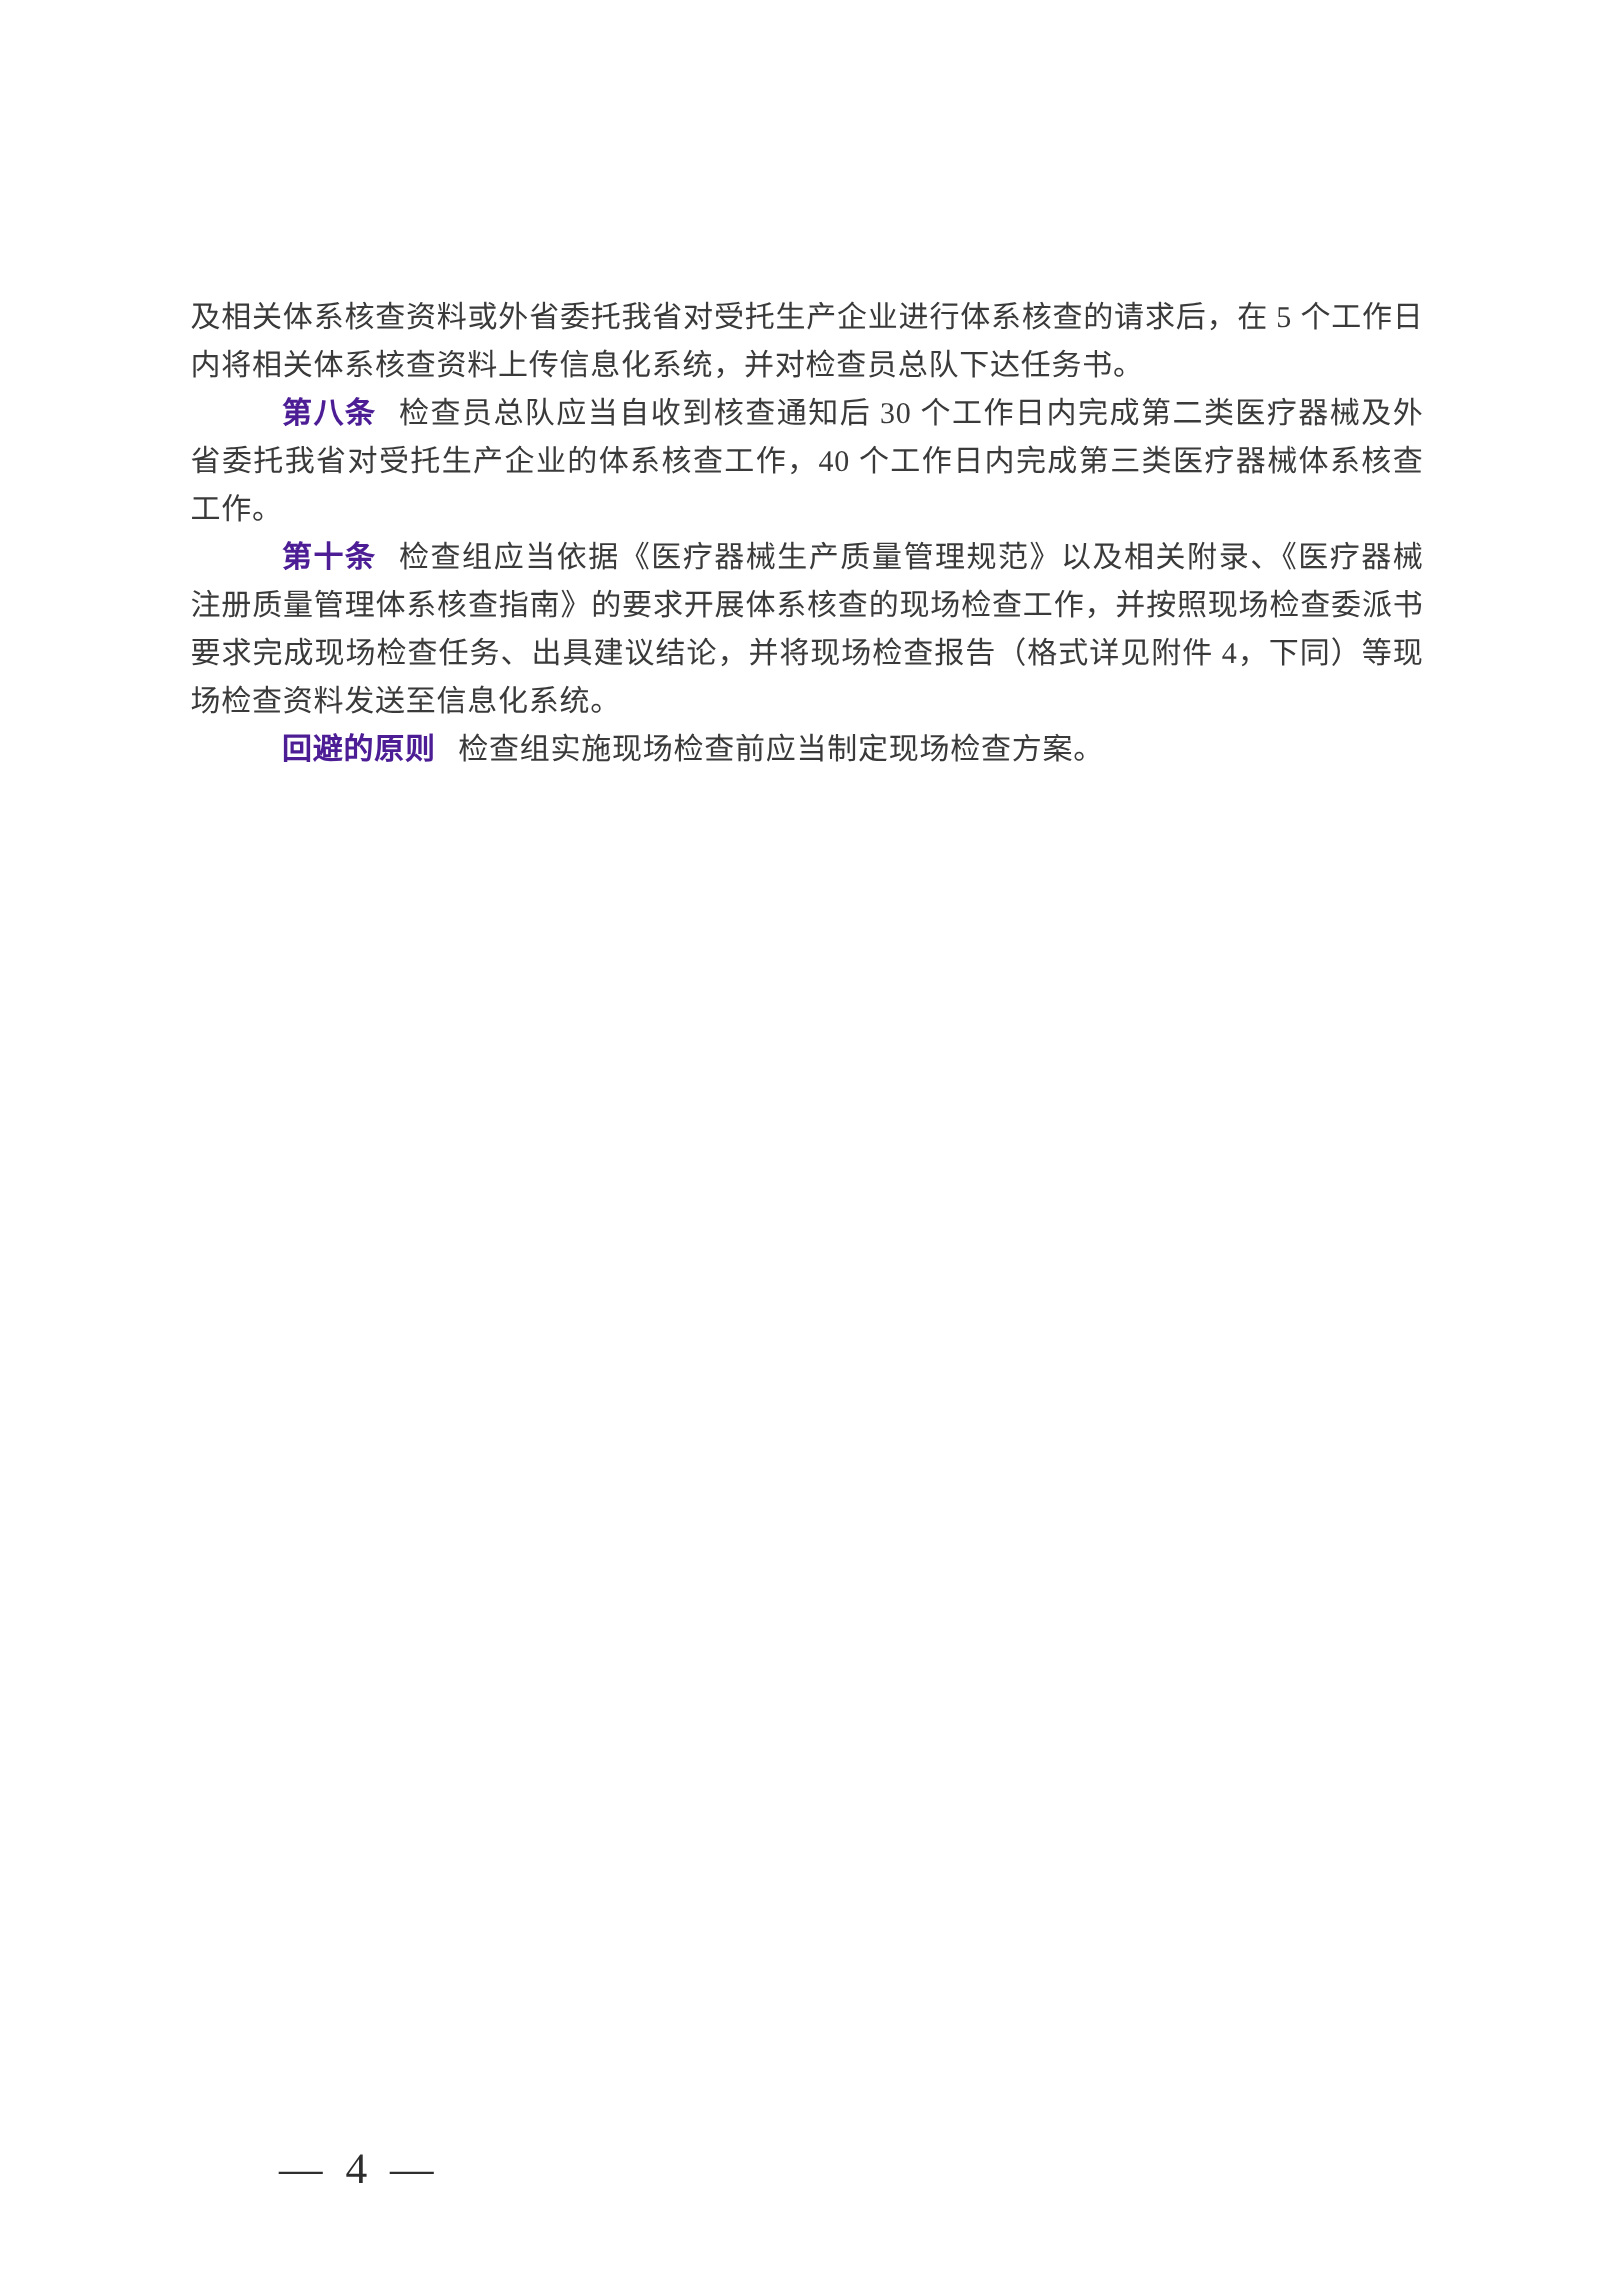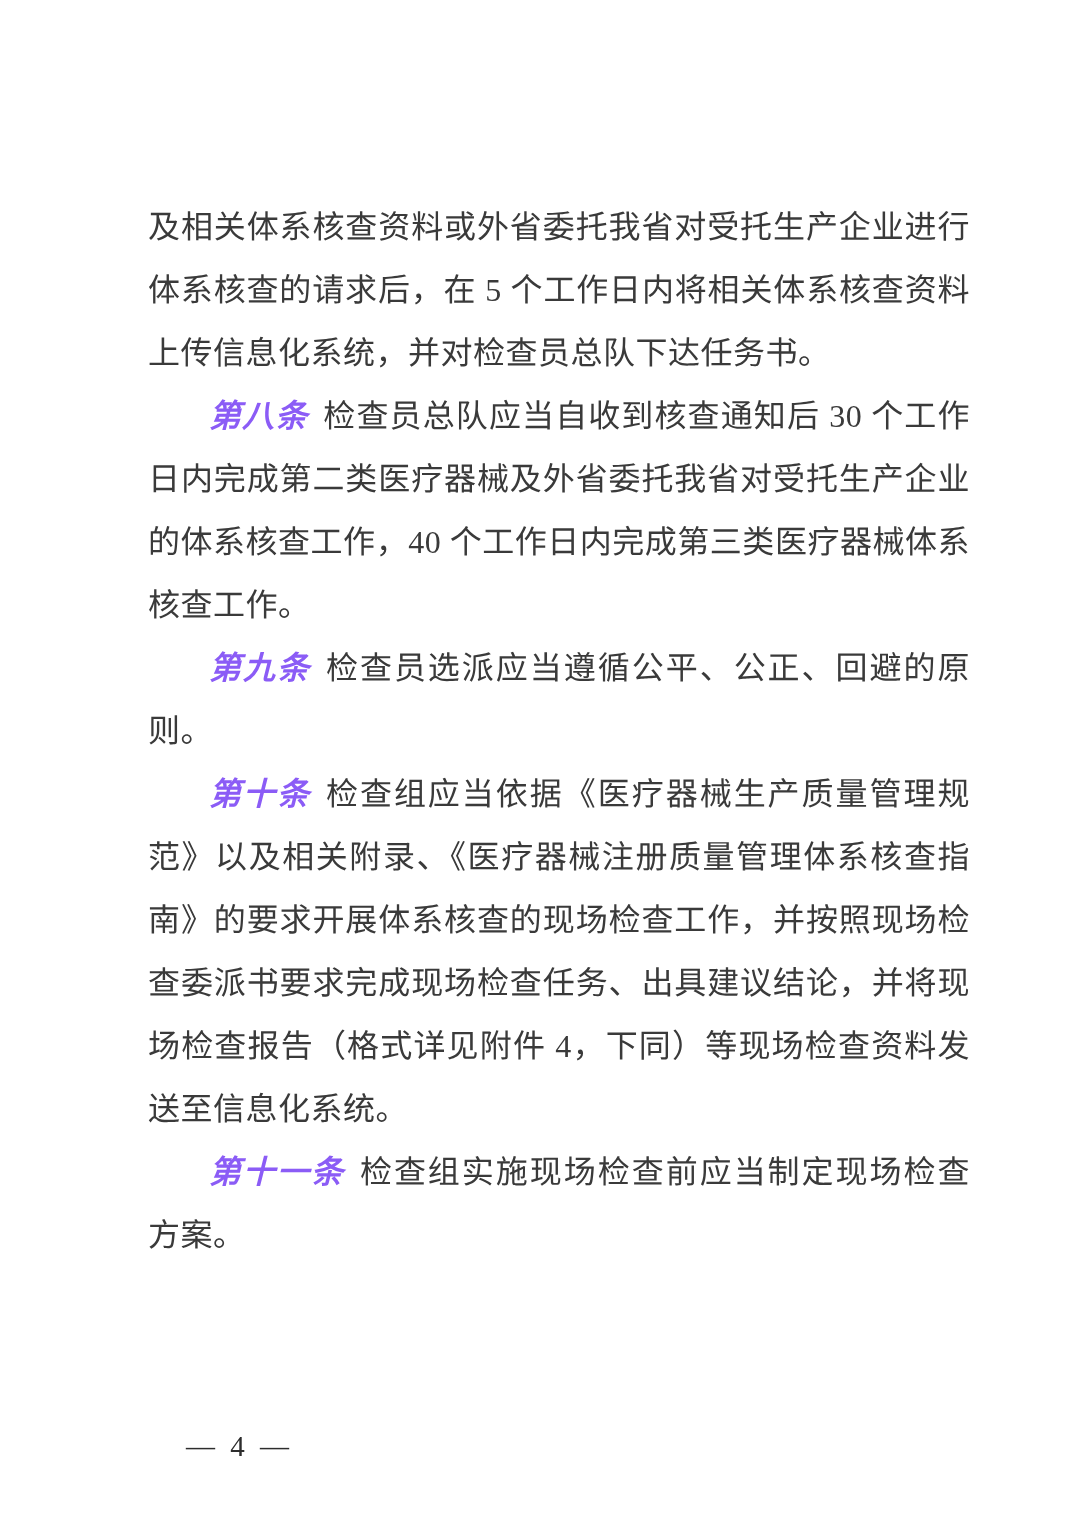--- a/index.html
+++ b/index.html
@@ -21,12 +21,12 @@
   }
   .doc-body {
     position: absolute;
-    left: 148px;
+    left: 127px;
     top: 196px;
     width: 822px;
     color: #3a3a3a;
-    font-size: 32px;
-    line-height: 63px;
+    font-size: 20px;
+    line-height: 32px;
     text-align: justify;
     letter-spacing: 0.5px;
   }

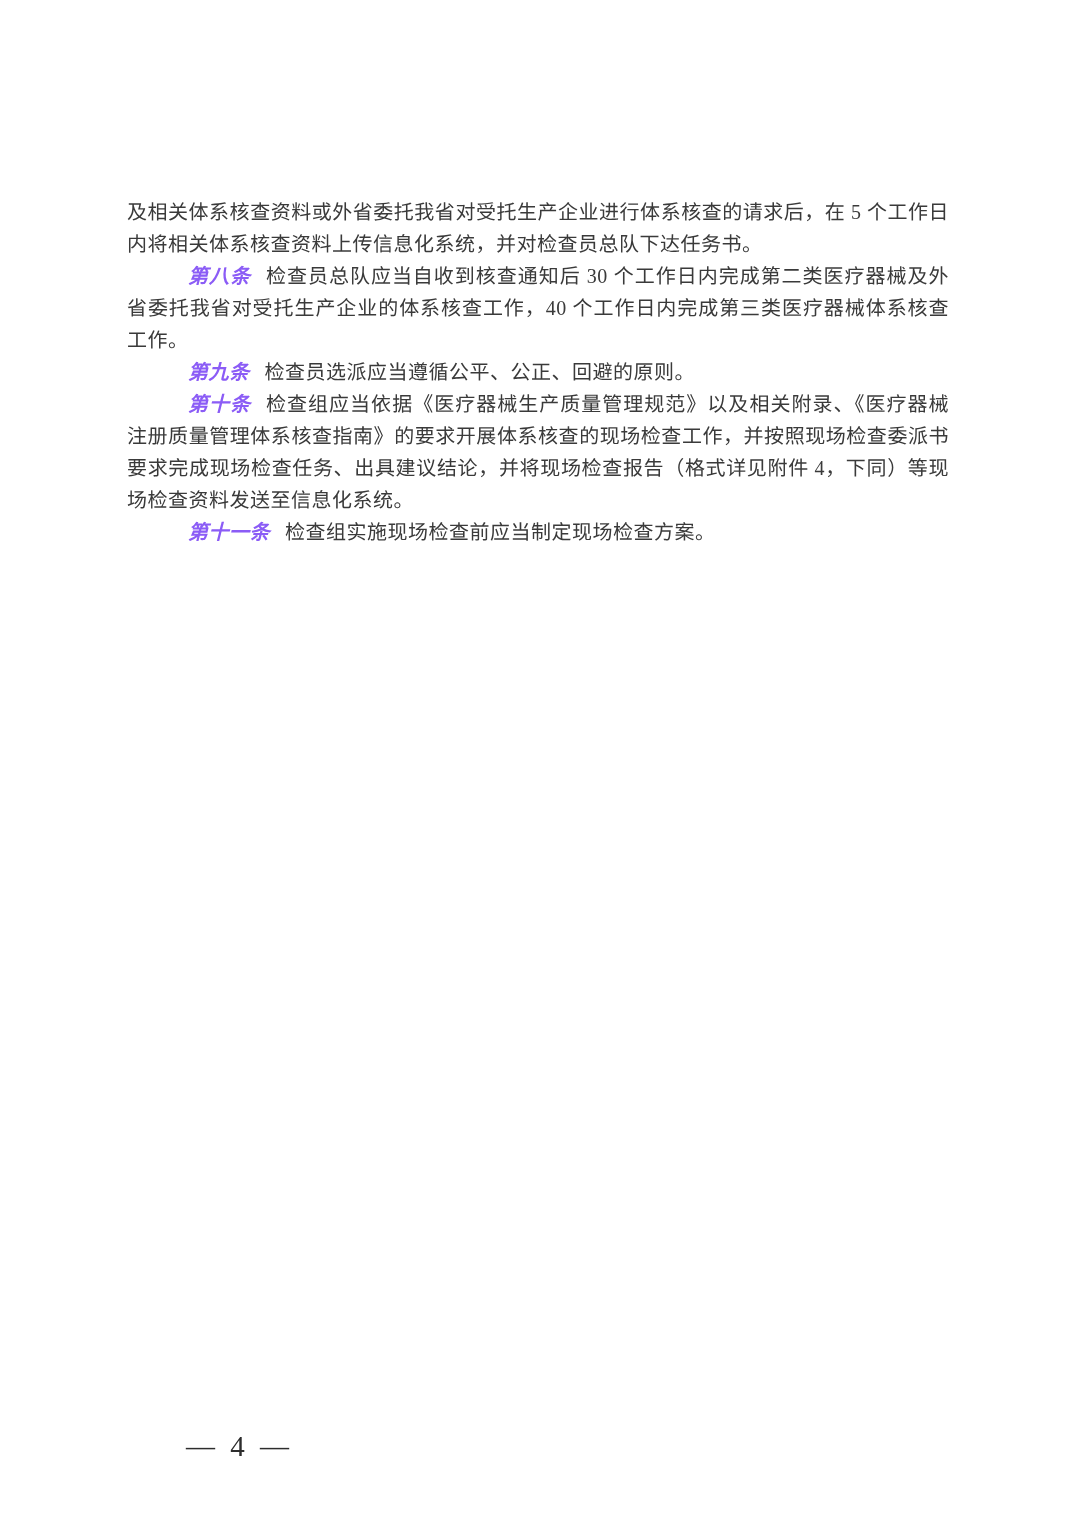--- a/index.html
+++ b/index.html
@@ -39,9 +39,8 @@
   }
   .article-heading {
     font-weight: 700;
-    color: #8b5cf6;
+    color: #4c1d95;
     margin-right: 15px; 
-    font-style: italic;
   }
   .doc-footer {
     position: absolute;

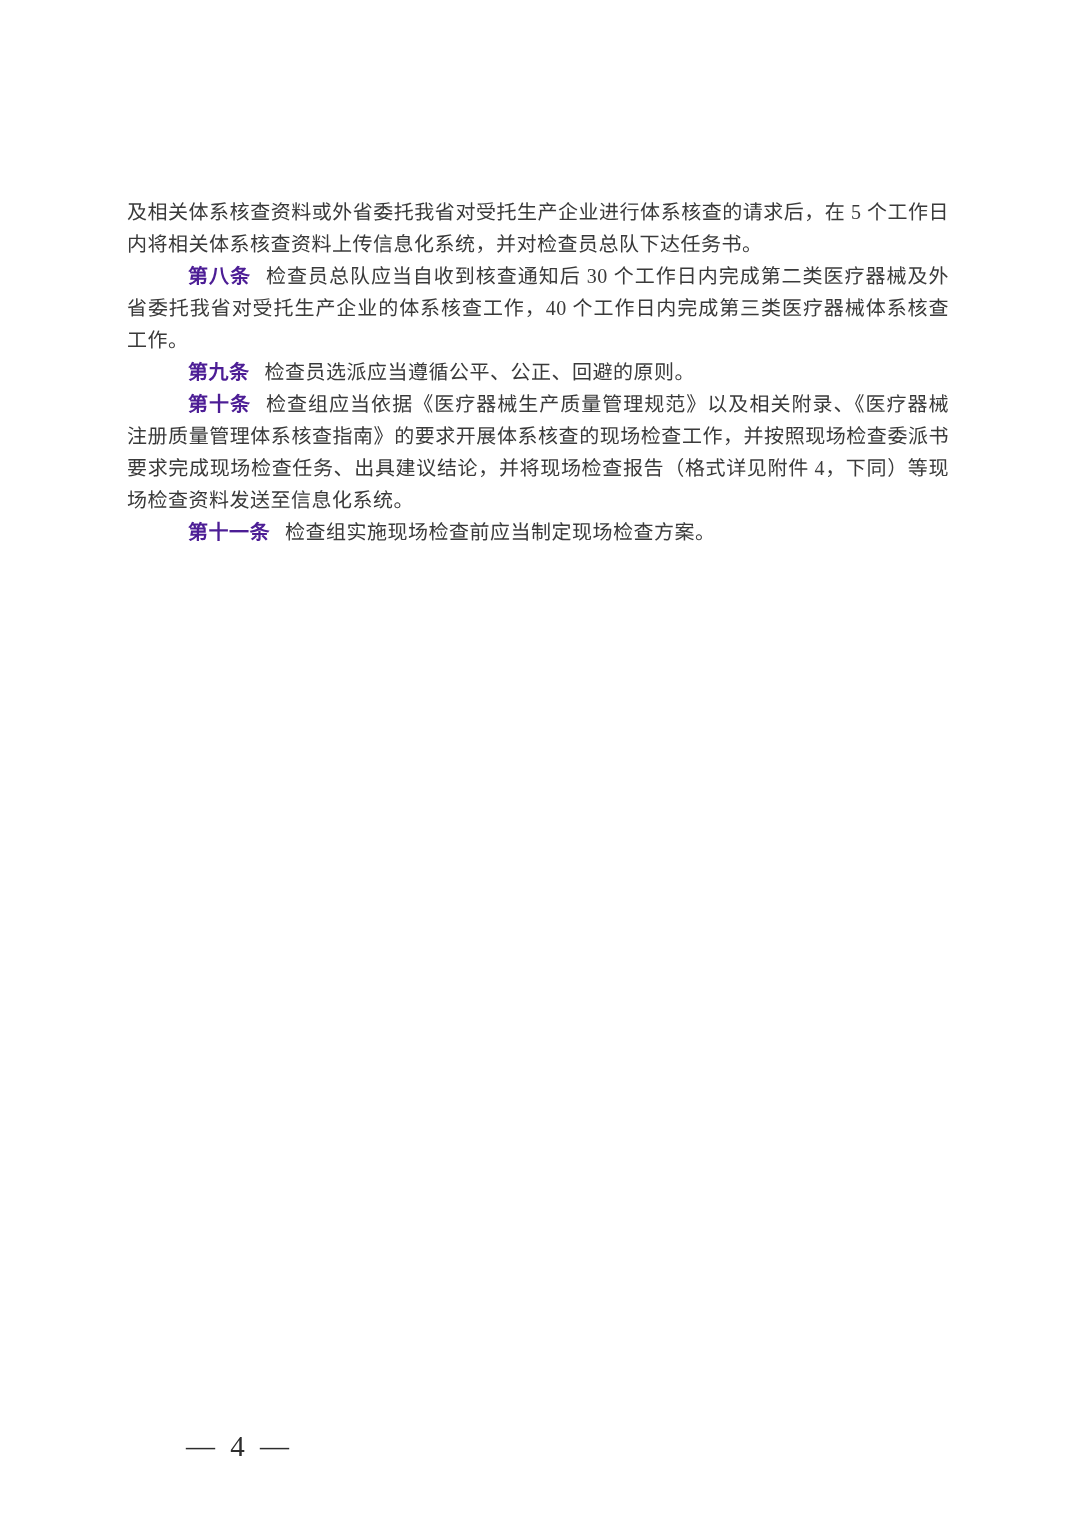--- a/index.html
+++ b/index.html
@@ -64,7 +64,6 @@
 
     <p class="para-indent"><span class="article-heading">第八条</span><span>检查员总队应当自收到核查通知后 30 个工作日内完成第二类医疗器械及外省委托我省对受托生产企业的体系核查工作，40 个工作日内完成第三类医疗器械体系核查工作。</span></p>
 
-    <p class="para-indent"><span class="article-heading">第九条</span><span>检查员选派应当遵循公平、公正、回避的原则。</span></p>
 
 
 

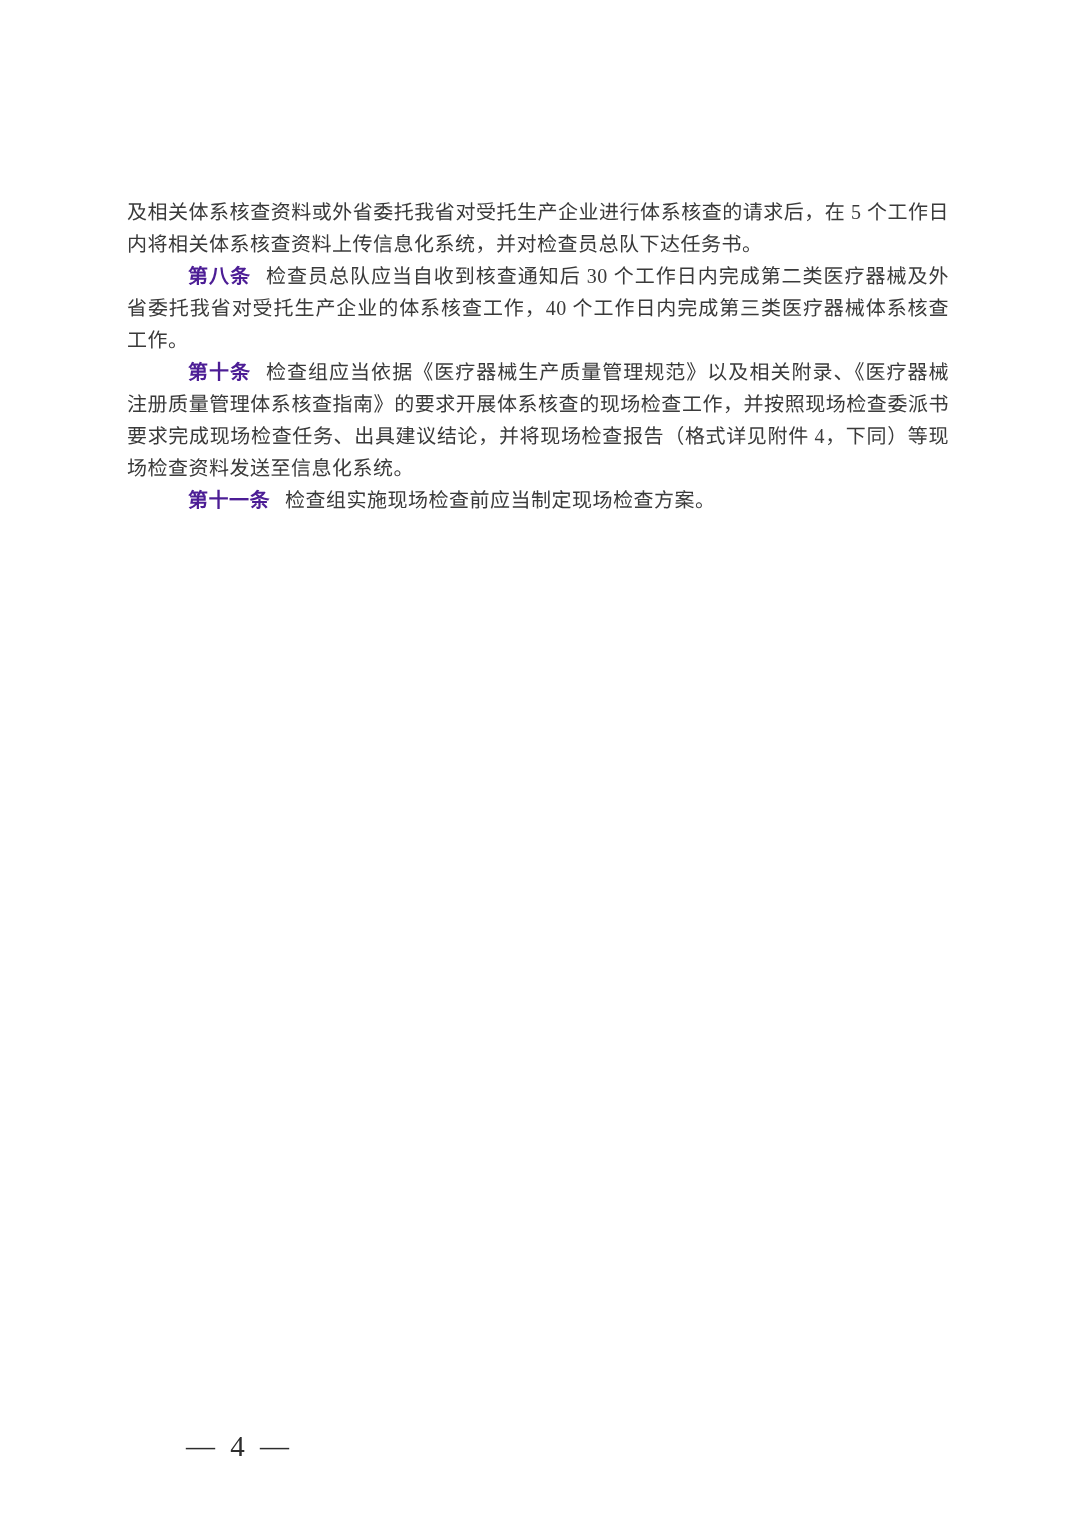--- a/index.html
+++ b/index.html
@@ -69,7 +69,7 @@
 
     <p class="para-indent"><span class="article-heading">第十条</span><span>检查组应当依据《医疗器械生产质量管理规范》以及相关附录、《医疗器械注册质量管理体系核查指南》的要求开展体系核查的现场检查工作，并按照现场检查委派书要求完成现场检查任务、出具建议结论，并将现场检查报告（格式详见附件 4，下同）等现场检查资料发送至信息化系统。</span></p>
 
-    <p class="para-indent"><span class="article-heading">第十一条</span><span>检查组实施现场检查前应当制定现场检查方案。</span></p>
+    <p class="para-indent"><span class="article-heading">回避的原则</span><span>检查组实施现场检查前应当制定现场检查方案。</span></p>
 
   </main>
 

